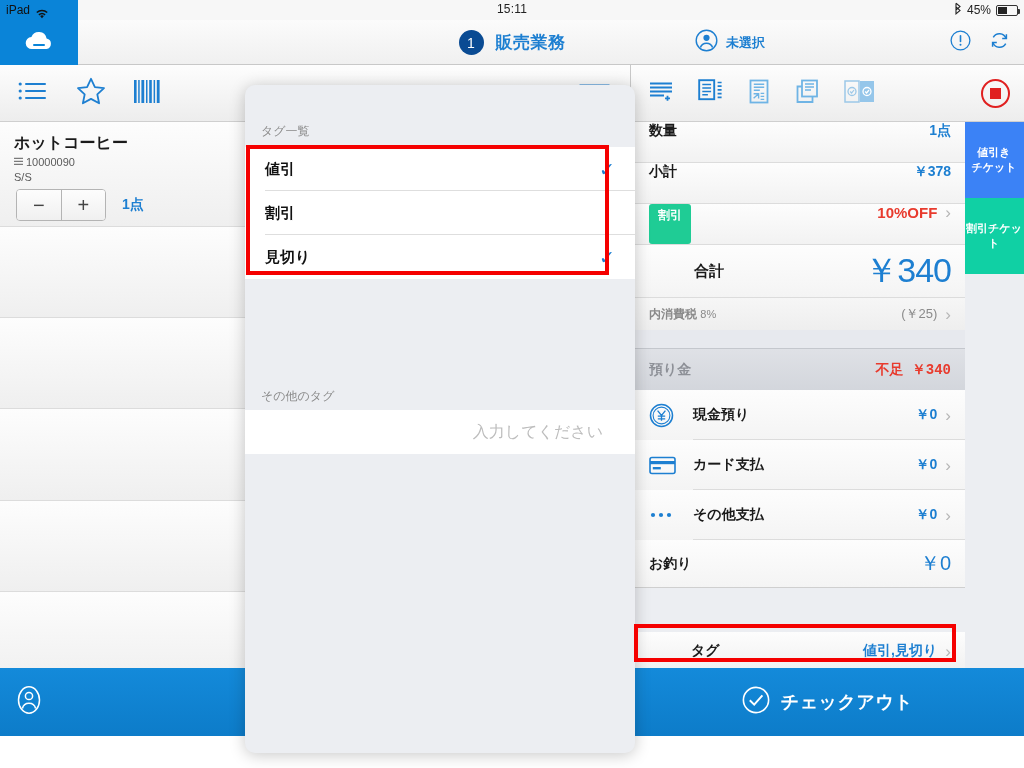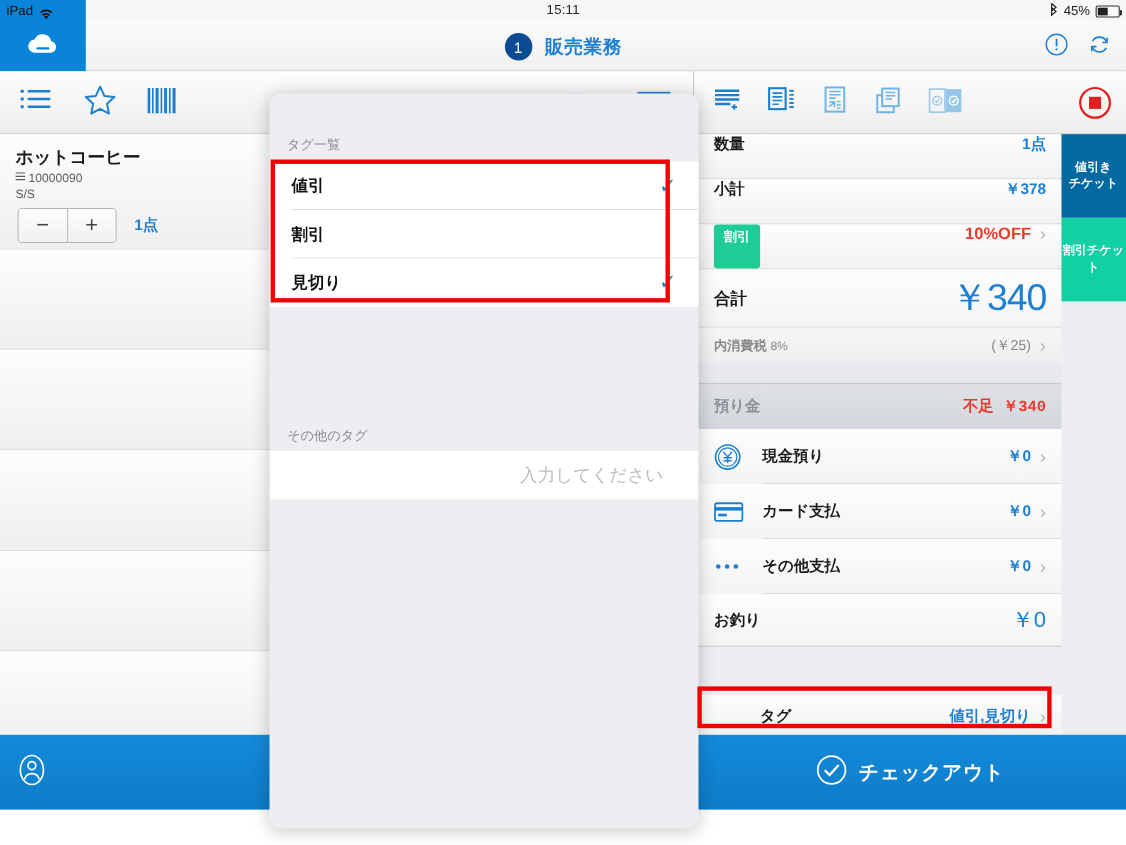--- a/index.html
+++ b/index.html
@@ -265,6 +265,16 @@
     <div class="hdr-center">
       <div class="hdr-badge">1</div>
       <div class="hdr-title">販売業務</div>
+    </div>
+    <div class="hdr-user">
+      <span>
+        <svg width="23" height="23" viewBox="0 0 23 23">
+          <circle cx="11.5" cy="11.5" r="10.3" fill="none" stroke="#1d7fd1" stroke-width="1.4"></circle>
+          <circle cx="11.5" cy="8.8" r="3.1" fill="#1d7fd1"></circle>
+          <path d="M5.4 18.6a6.4 6.4 0 0 1 12.2 0" fill="none" stroke="#1d7fd1" stroke-width="1.5"></path>
+        </svg>
+      </span>
+      <span class="hdr-user-label">未選択</span>
     </div>
     <div class="hdr-right">
       <span>

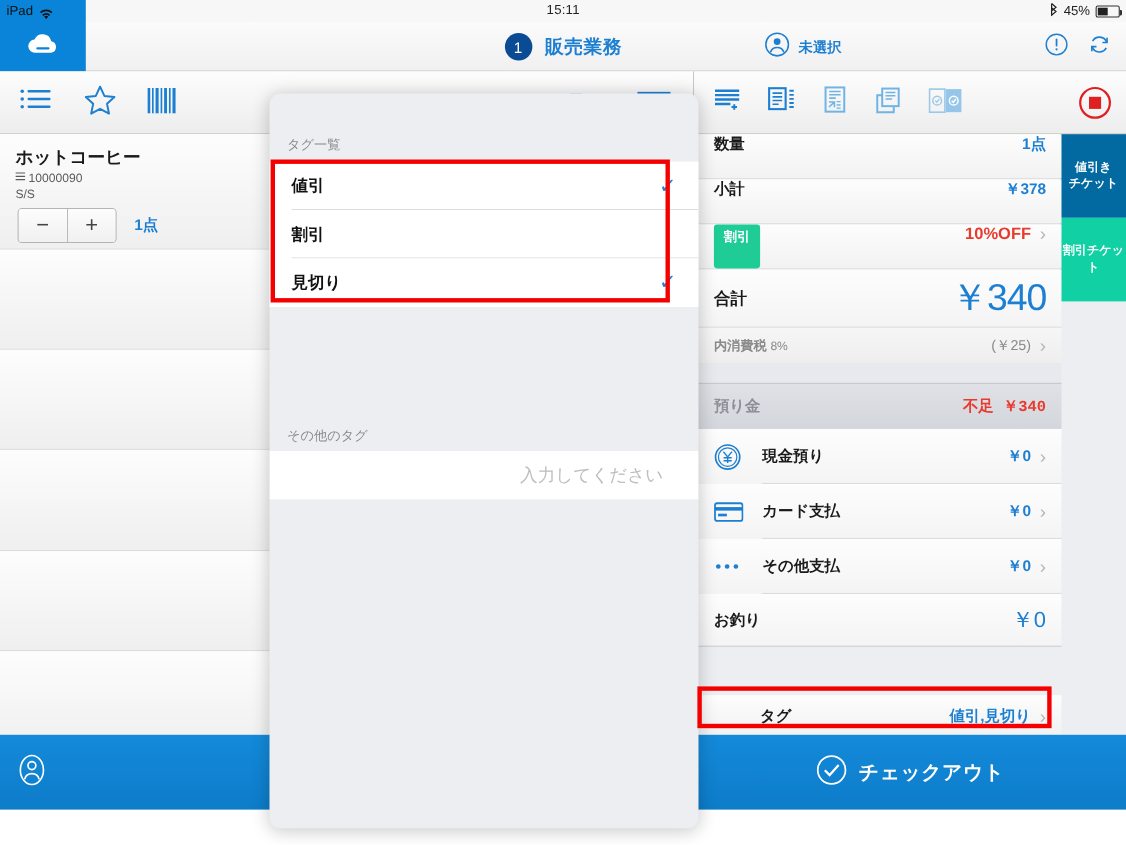--- a/index.html
+++ b/index.html
@@ -180,7 +180,7 @@
     display: flex; align-items: center; justify-content: center; text-align: center;
     color: #fff; font-size: 11px; font-weight: 700; line-height: 1.35;
   }
-  .ticket-discount { top: 57px; height: 76px; background: #0369a1; }
+  .ticket-discount { top: 57px; height: 76px; background: #3b82f6; }
   .ticket-coupon   { top: 133px; height: 76px; background: #10d0a4; }
 
   

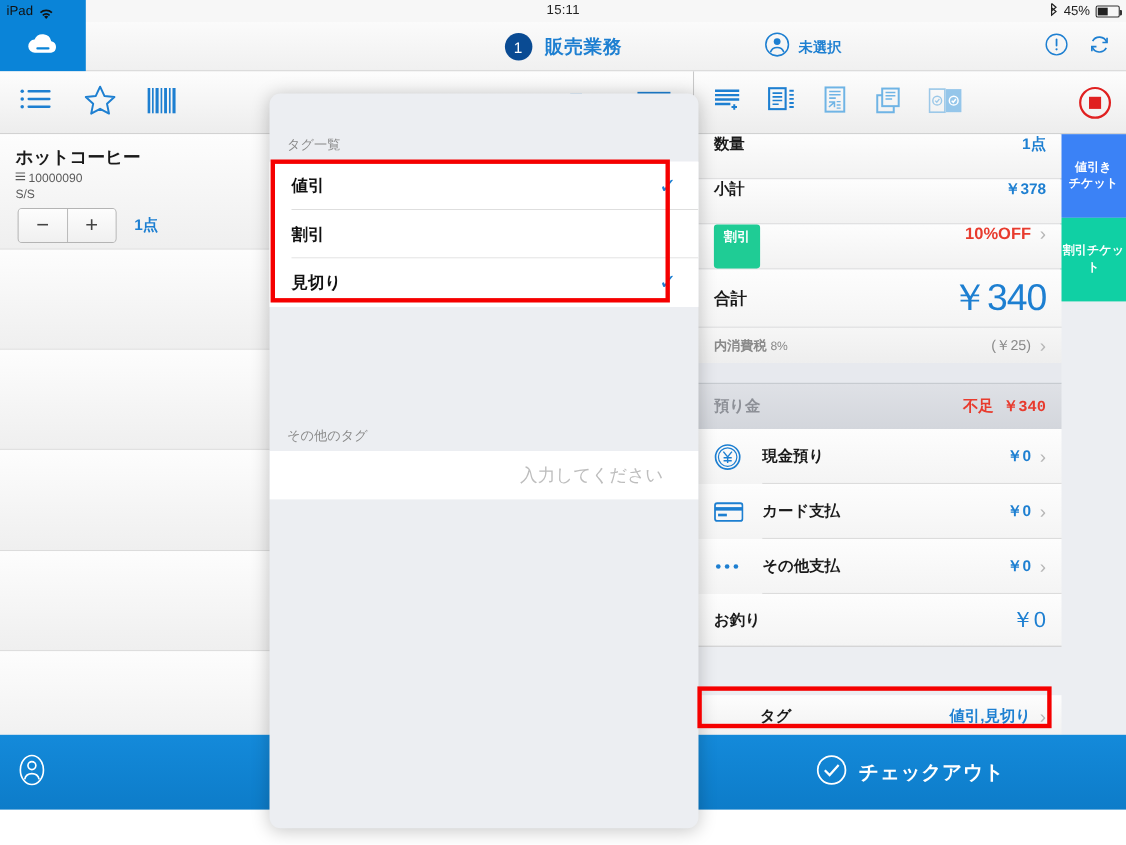--- a/index.html
+++ b/index.html
@@ -132,7 +132,7 @@
     position: relative; width: 334px; background: linear-gradient(to bottom,#fdfdfd,#f4f4f4);
     border-bottom: 1px solid #dcdcdc; display:flex; align-items:center; padding: 0 14px 0 18px;
   }
-  .total-row .lbl { font-size: 15px; font-weight: 700; color: #1a1a1a; }
+  .total-row .lbl { font-size: 15px; font-weight: 700; color: #1a1a1a; margin-left: 45px; }
   .total-row .val { margin-left: auto; font-size: 34px; color: #1d7fd1; font-weight: 400; letter-spacing:-1px;}
   .tax-row {
     position: relative; width: 334px; background: linear-gradient(to bottom,#f6f6f6,#eeeeee);

